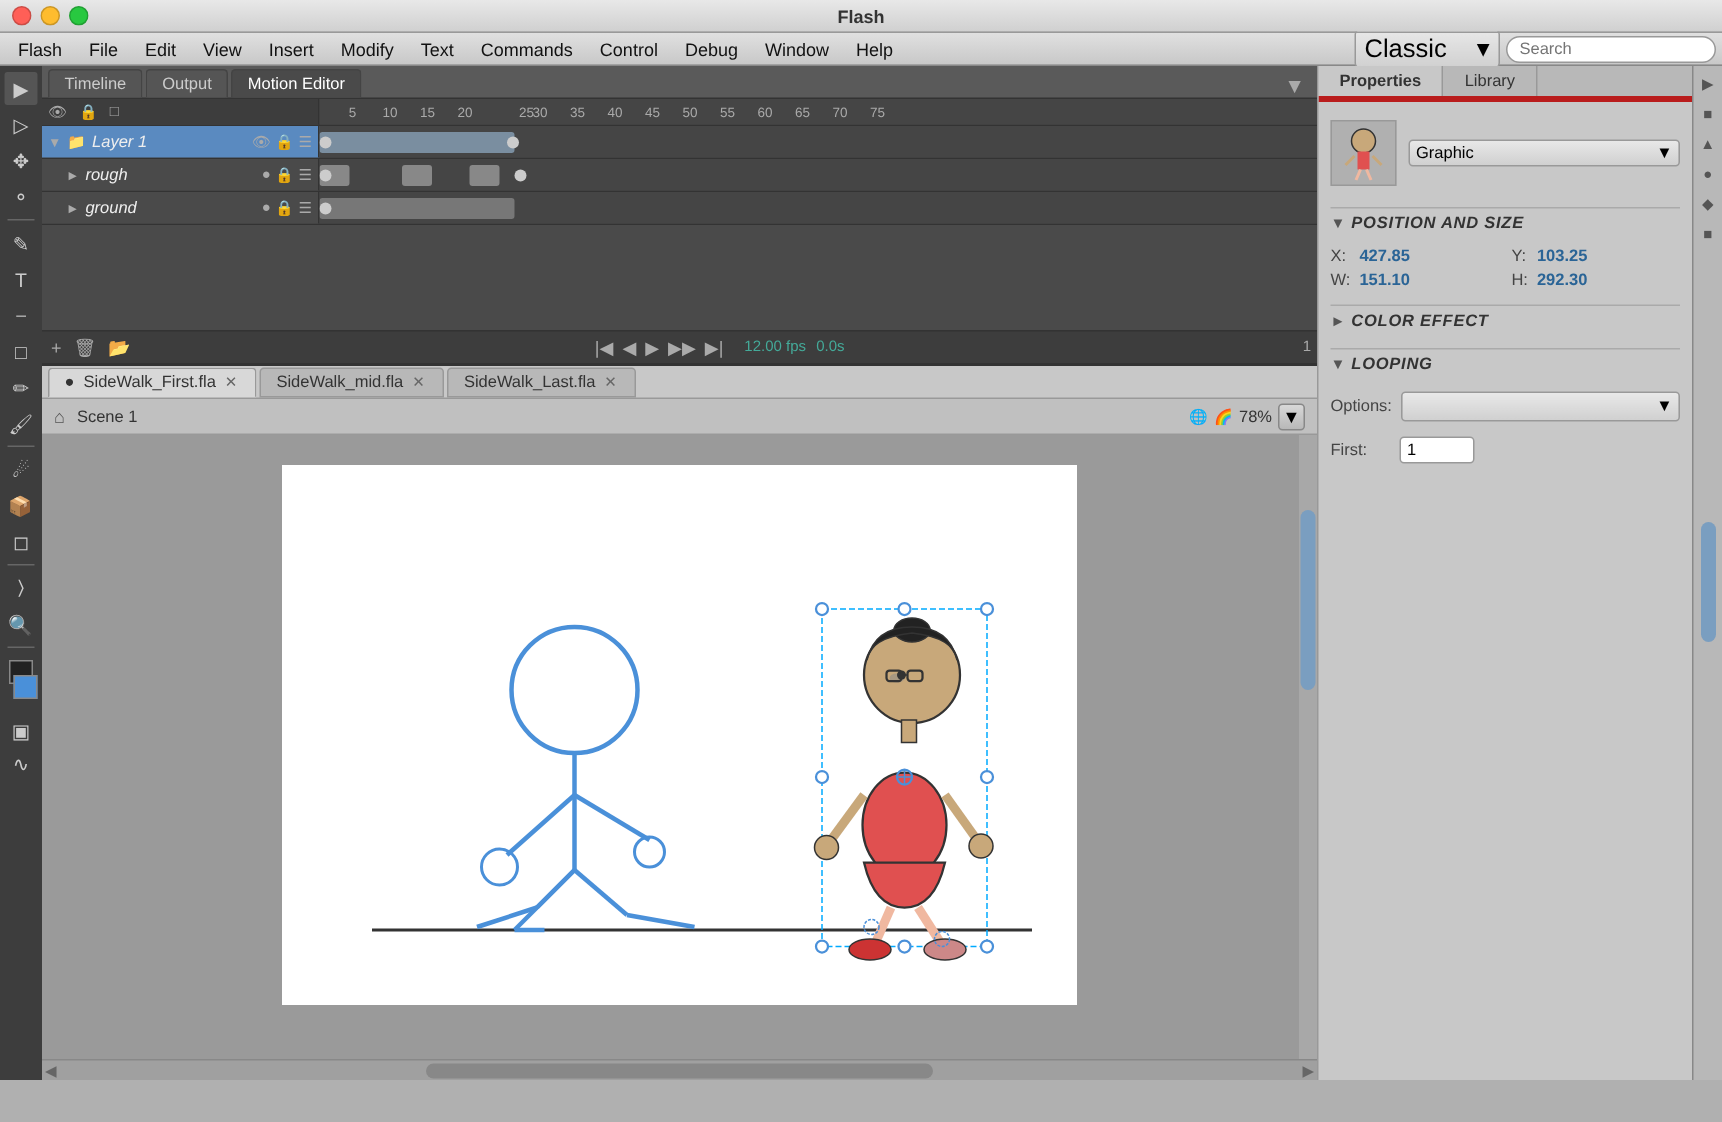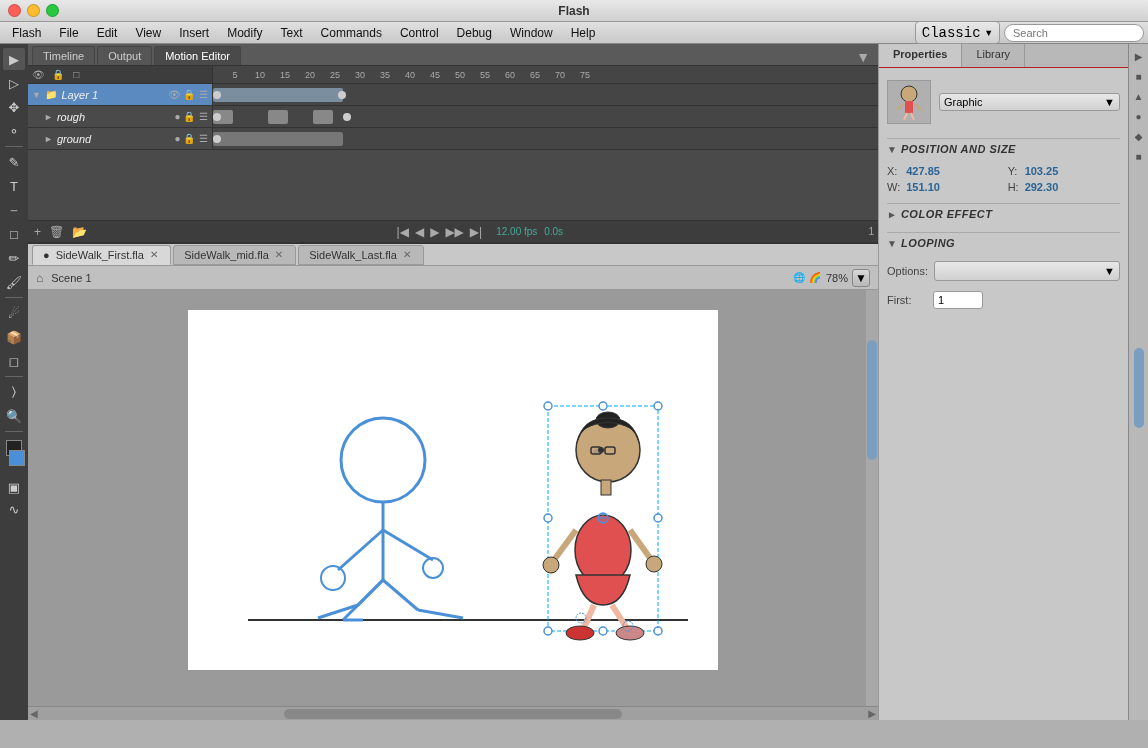--- a/index.html
+++ b/index.html
@@ -48,12 +48,11 @@
       border: 1px solid #999;
       border-radius: 4px;
       padding: 2px 6px;
-      font-size: 14px;
-      cursor: pointer;
-      display: flex;
-      align-items: center;
-      gap: 4px;
-      font-family: Liberation Mono, monospace;
+      font-size: 17px;
+      cursor: pointer;
+      display: flex;
+      align-items: center;
+      gap: 20px;
     }
     .search-box {
       border: 1px solid #999;

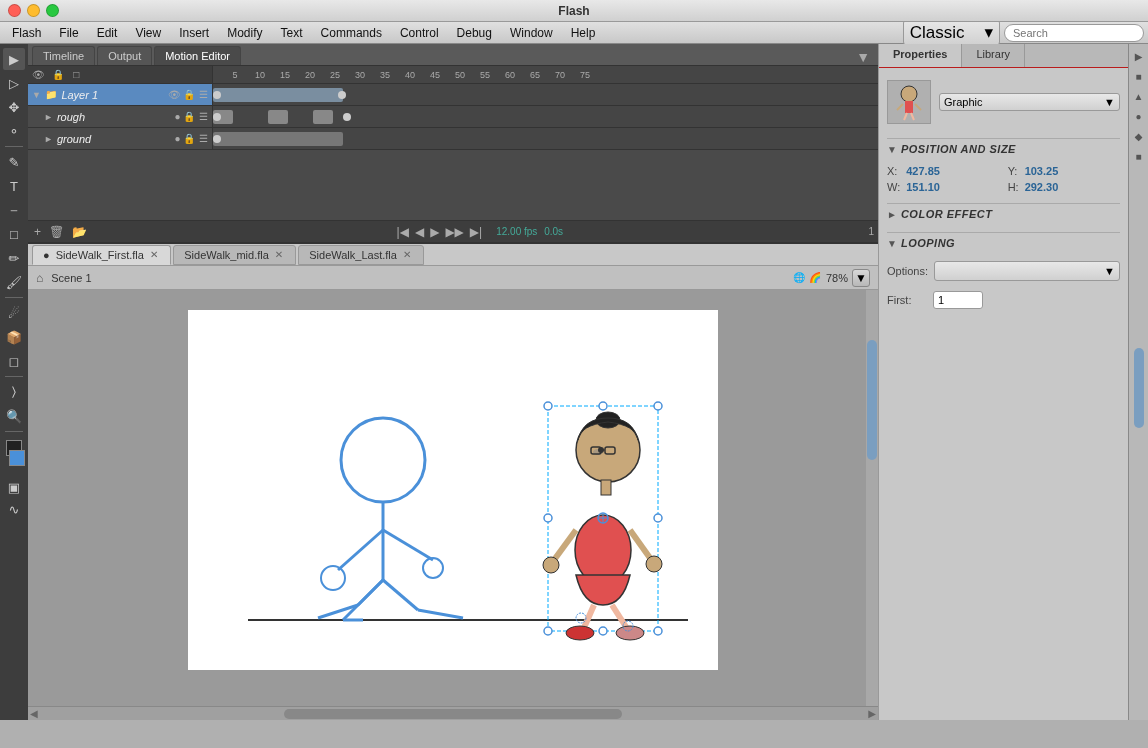--- a/index.html
+++ b/index.html
@@ -326,7 +326,7 @@
       height: 24px;
       background: #b8b8b8;
       display: flex;
-      border-bottom: 1px solid #b91c1c;
+      border-bottom: 4px solid #b91c1c;
     }
     .right-tab {
       padding: 4px 14px;

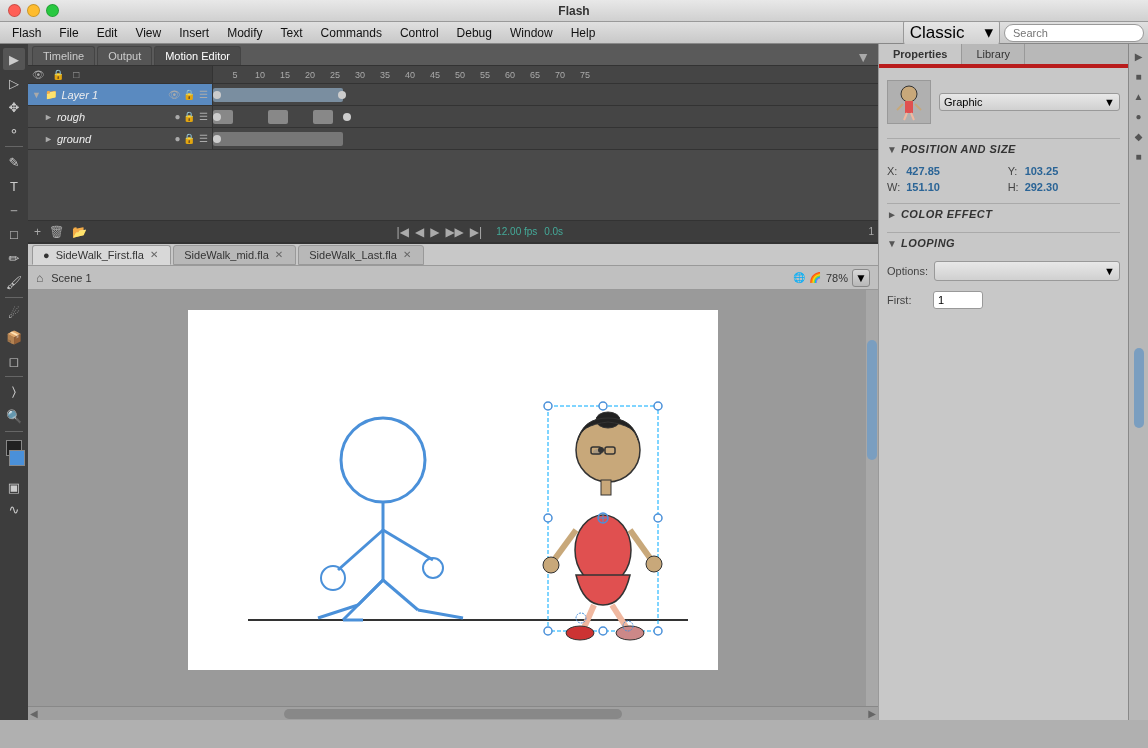--- a/index.html
+++ b/index.html
@@ -595,7 +595,7 @@
             <span class="frame-number" style="left:37px;">10</span>
             <span class="frame-number" style="left:62px;">15</span>
             <span class="frame-number" style="left:87px;">20</span>
-            <span class="frame-number" style="left:112px;">25</span>
+            <span class="frame-number" style="left:128px;">25</span>
             <span class="frame-number" style="left:137px;">30</span>
             <span class="frame-number" style="left:162px;">35</span>
             <span class="frame-number" style="left:187px;">40</span>

